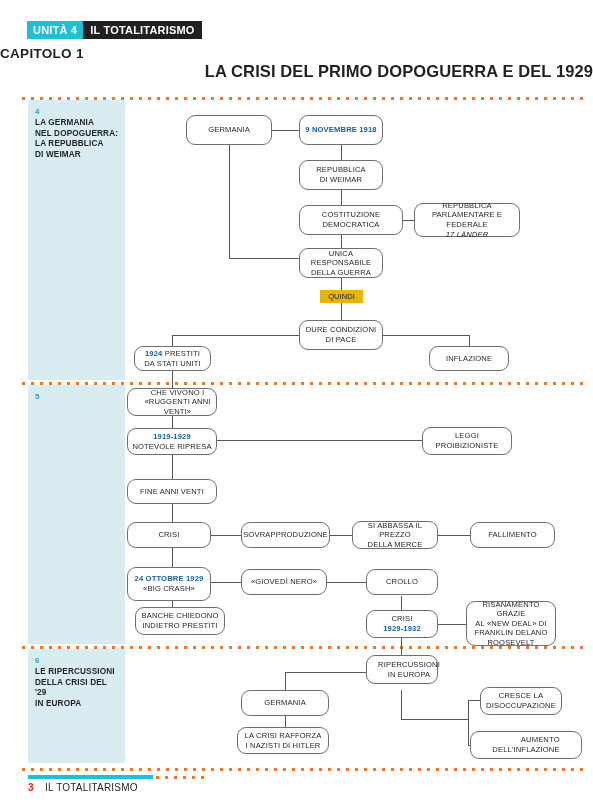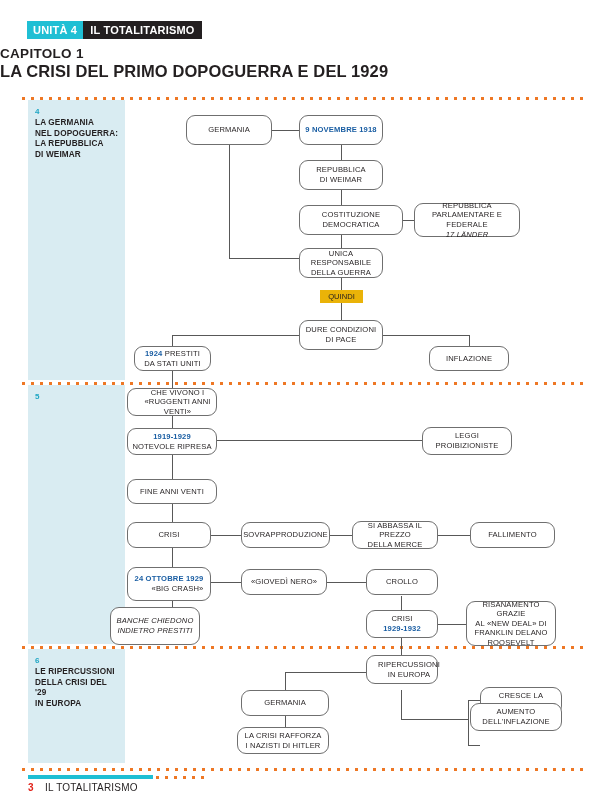--- a/index.html
+++ b/index.html
@@ -43,7 +43,7 @@
   }
   #chapter-title {
     position: absolute; left: 0; right: 0; top: 62px;
-    text-align: left;
+    text-align: right;
     font-size: 16.5px; font-weight: bold;
     letter-spacing: .1px;
   }

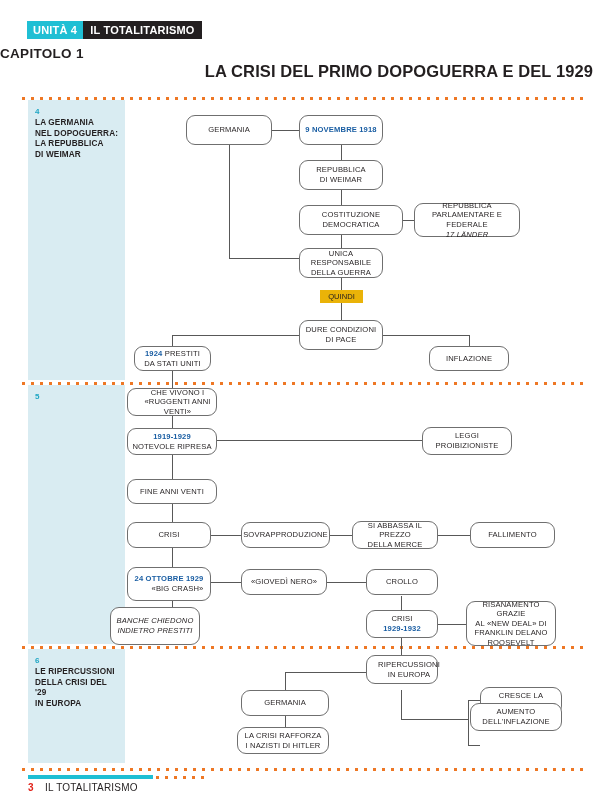--- a/index.html
+++ b/index.html
@@ -215,7 +215,7 @@
 <div class="node" style="left:352px;top:521px;width:86px;height:28px;">SI ABBASSA IL PREZZO
 DELLA MERCE</div>
 <div class="node" style="left:470px;top:522px;width:85px;height:26px;">FALLIMENTO</div>
-<div class="node" style="left:127px;top:567px;width:84px;height:34px;text-align:right;"><span><span class="hi">24 OTTOBRE 1929</span><span>
+<div class="node" style="left:127px;top:567px;width:84px;height:34px;"><span><span class="hi">24 OTTOBRE 1929</span><span>
 «BIG CRASH»</span></span></div>
 <div class="node" style="left:241px;top:569px;width:86px;height:26px;">«GIOVEDÌ NERO»</div>
 <div class="node" style="left:366px;top:569px;width:72px;height:26px;">CROLLO</div>

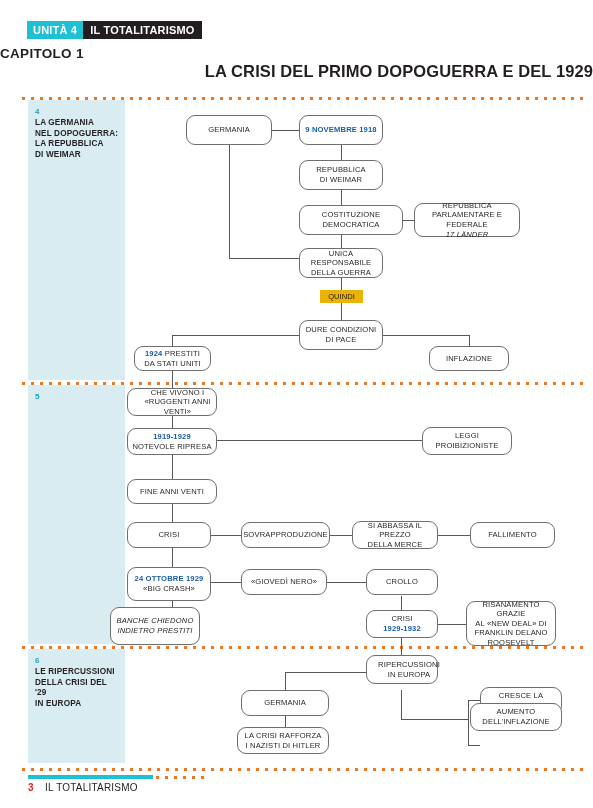--- a/index.html
+++ b/index.html
@@ -225,7 +225,7 @@
 AL «NEW DEAL» DI
 FRANKLIN DELANO
 ROOSEVELT</div>
-<div class="node" style="left:110px;top:607px;width:90px;height:38px;font-style:italic;">BANCHE CHIEDONO
+<div class="node" style="left:135px;top:607px;width:90px;height:28px;">BANCHE CHIEDONO
 INDIETRO PRESTITI</div>
 
 <div class="ln lnh" style="left:285px;top:672px;width:81px;"></div>

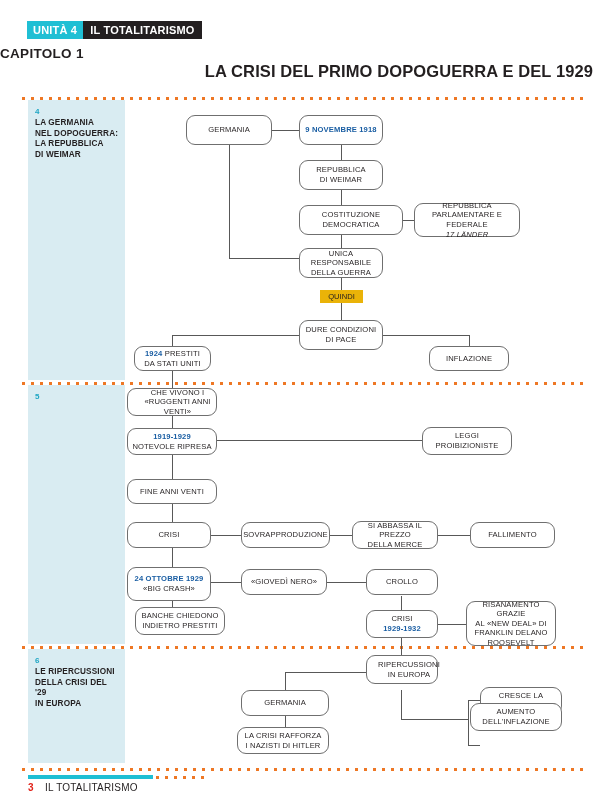--- a/index.html
+++ b/index.html
@@ -244,7 +244,7 @@
 I NAZISTI DI HITLER</div>
 <div class="node" style="left:480px;top:687px;width:82px;height:28px;">CRESCE LA
 DISOCCUPAZIONE</div>
-<div class="node" style="left:470px;top:703px;width:92px;height:28px;">AUMENTO
+<div class="node" style="left:470px;top:731px;width:112px;height:28px;text-align:right;">AUMENTO
 DELL'INFLAZIONE</div>
 
 <div id="footer-bar"></div>

